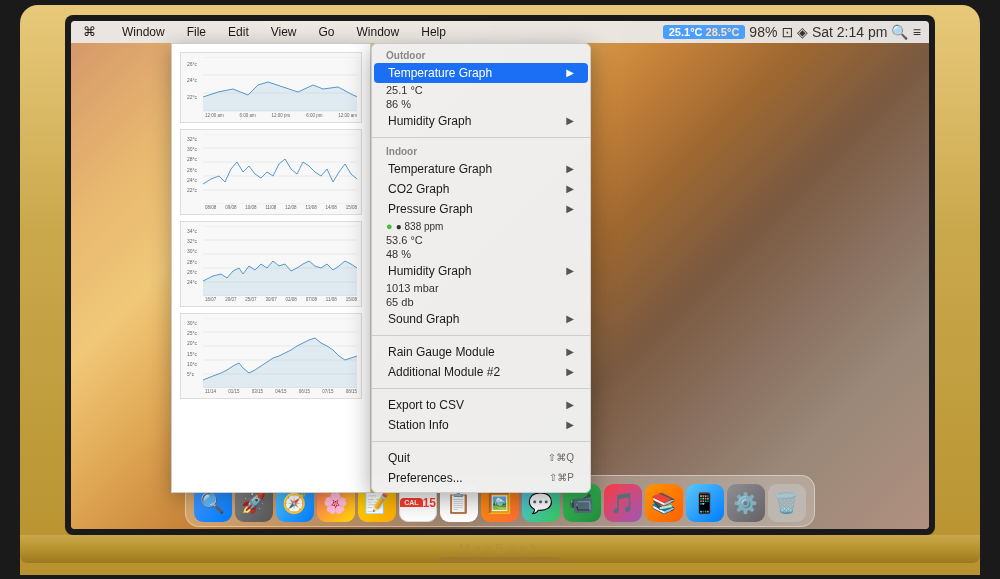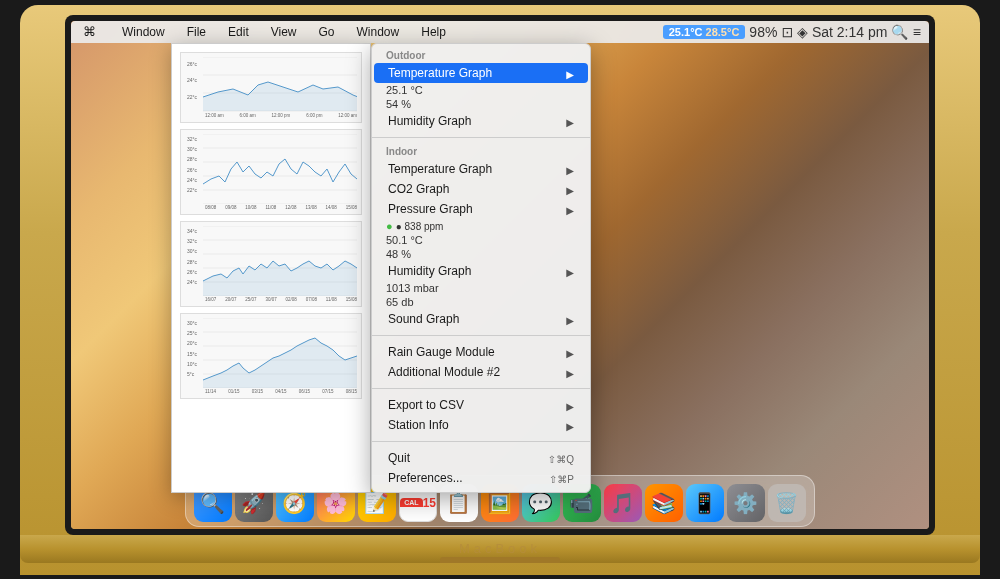--- a/index.html
+++ b/index.html
@@ -217,7 +217,7 @@
     .dropdown-row {
       padding: 3px 14px;
       display: flex;
-      align-items: flex-end;
+      align-items: center;
       justify-content: space-between;
       cursor: pointer;
       color: #1a1a1a;

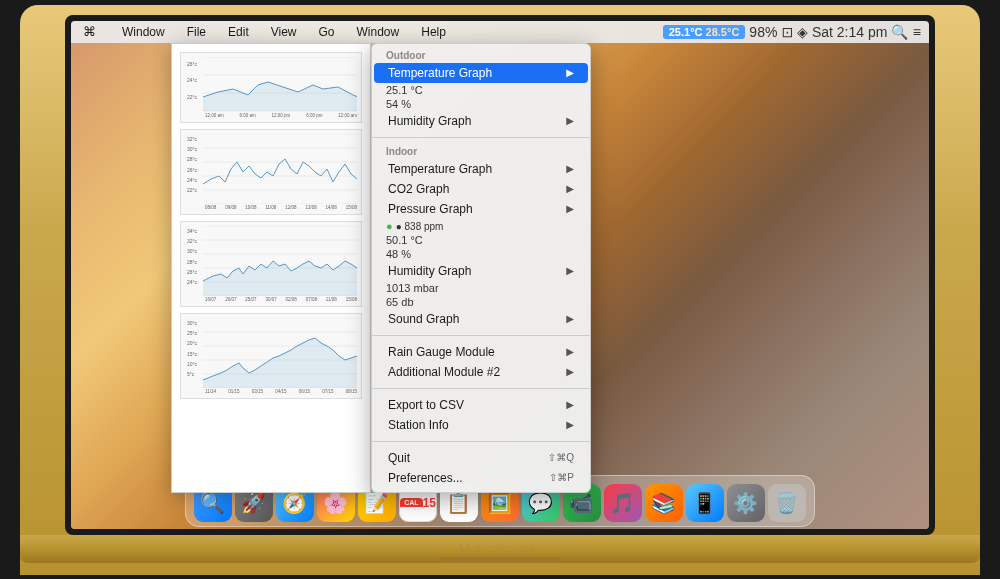--- a/index.html
+++ b/index.html
@@ -490,7 +490,7 @@
                   <span class="submenu-arrow">▶</span>
                 </div>
                 <div class="dropdown-value">25.1 °C</div>
-                <div class="dropdown-value">54 %</div>
+                <div class="dropdown-value">86 %</div>
                 <div class="dropdown-row">
                   <span>Humidity Graph</span>
                   <span class="submenu-arrow">▶</span>

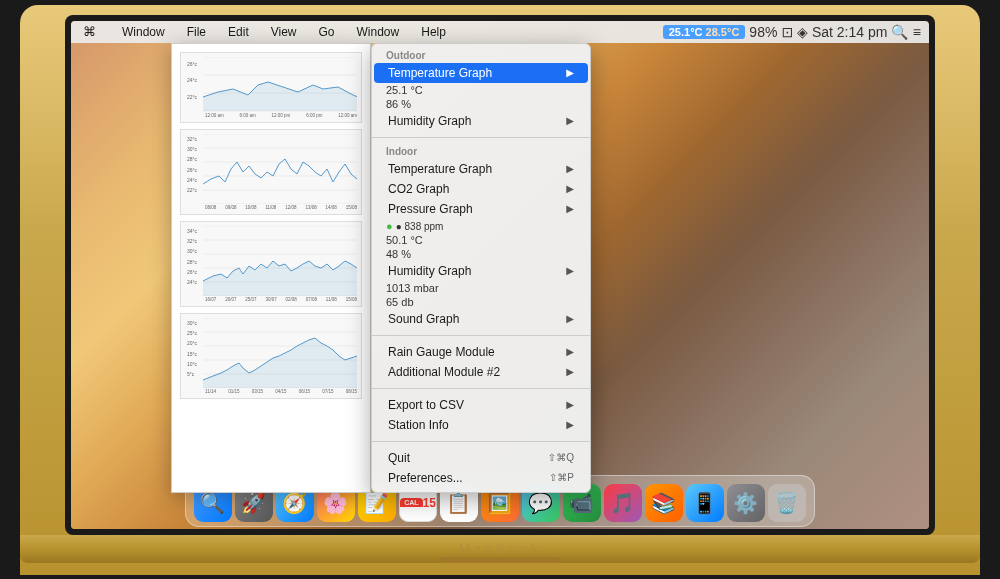--- a/index.html
+++ b/index.html
@@ -516,7 +516,7 @@
                 <div class="dropdown-value">
                   <span style="color:#44bb44;">● </span><span style="color:#333;font-size:10px;">● 838 ppm</span>
                 </div>
-                <div class="dropdown-value">50.1 °C</div>
+                <div class="dropdown-value">53.6 °C</div>
                 <div class="dropdown-value">48 %</div>
                 <div class="dropdown-row">
                   <span>Humidity Graph</span>

